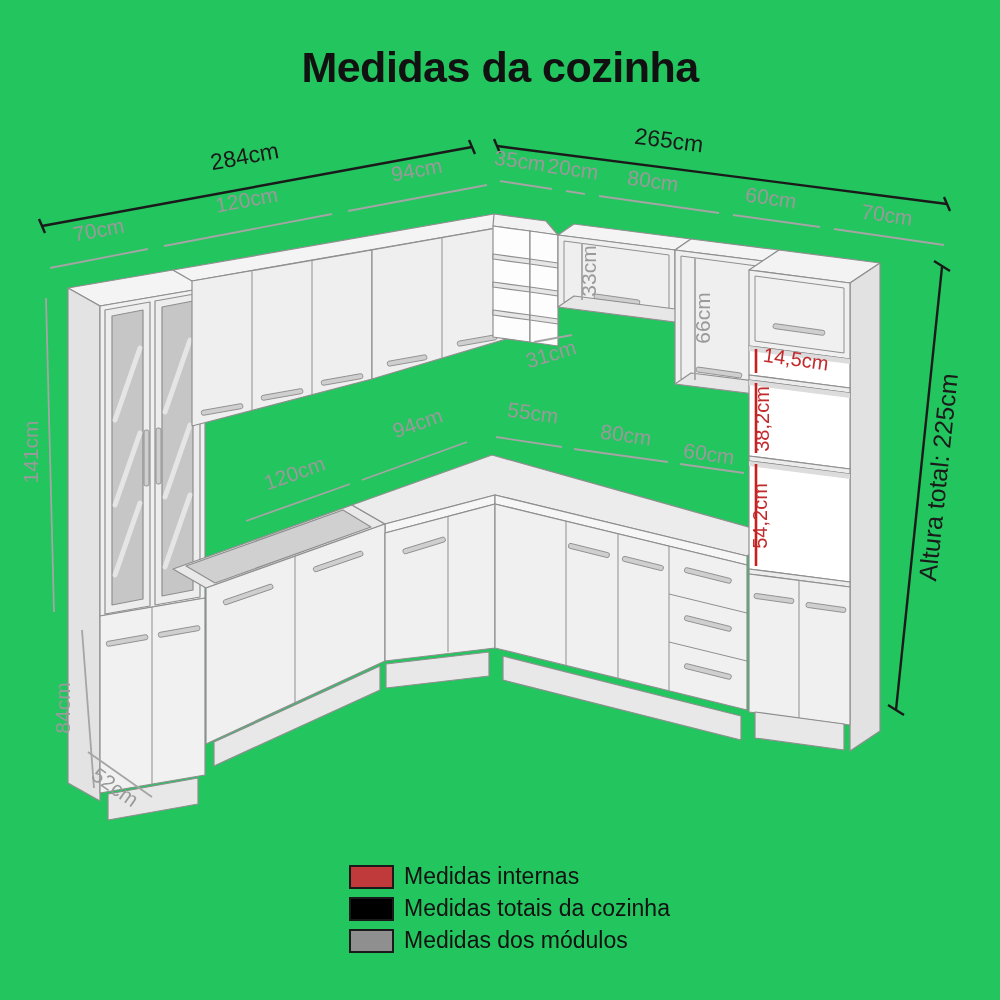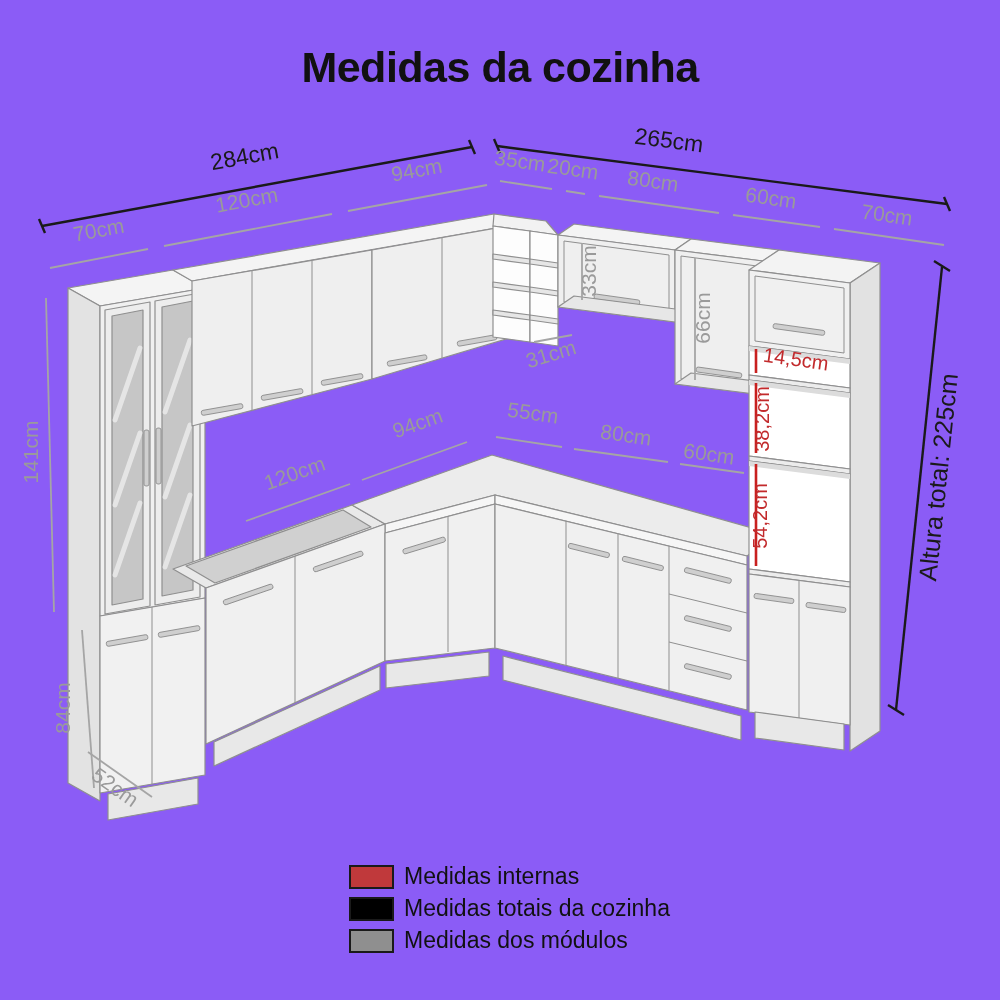--- a/index.html
+++ b/index.html
@@ -3,7 +3,7 @@
 <meta charset="utf-8">
 <style>
   html,body{margin:0;padding:0;background:#ffffff;}
-  .page{position:relative;width:1000px;height:1000px;background:#8b5cf6;overflow:hidden;
+  .page{position:relative;width:1000px;height:1000px;background:#22c55e;overflow:hidden;
         font-family:"Liberation Sans",sans-serif;}
   svg{display:block;}
   text{font-family:"Liberation Sans",sans-serif;}

